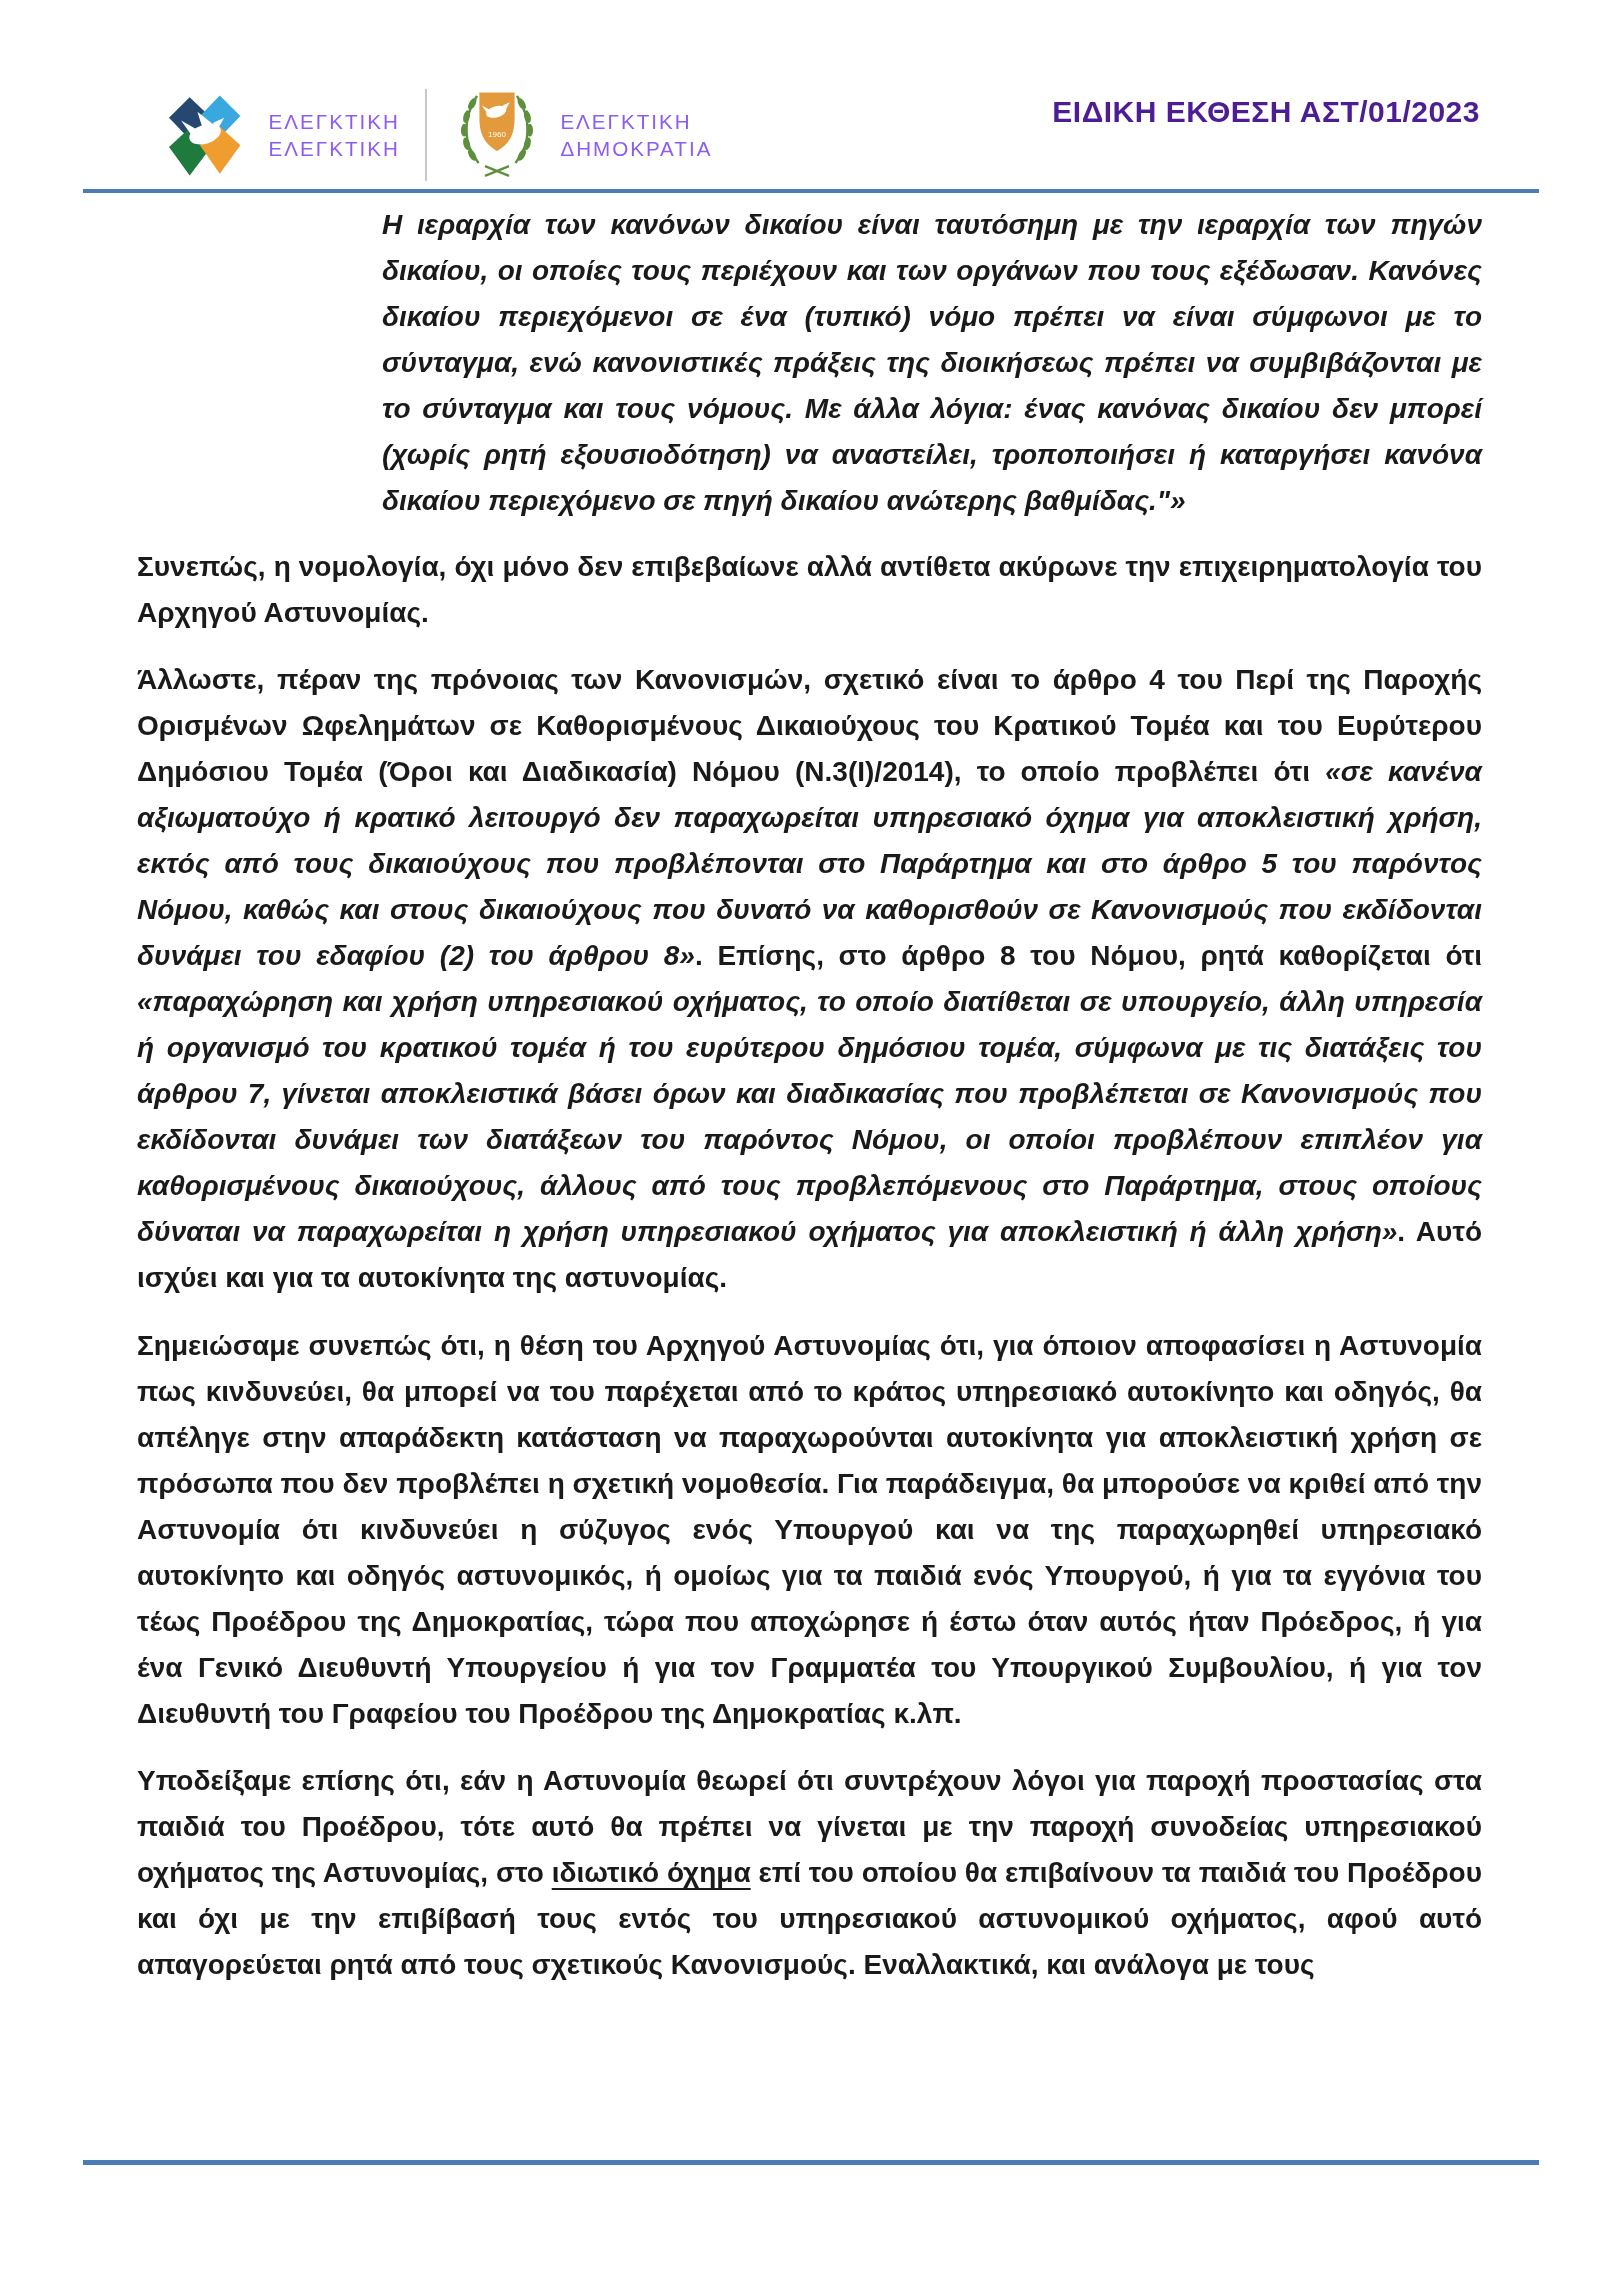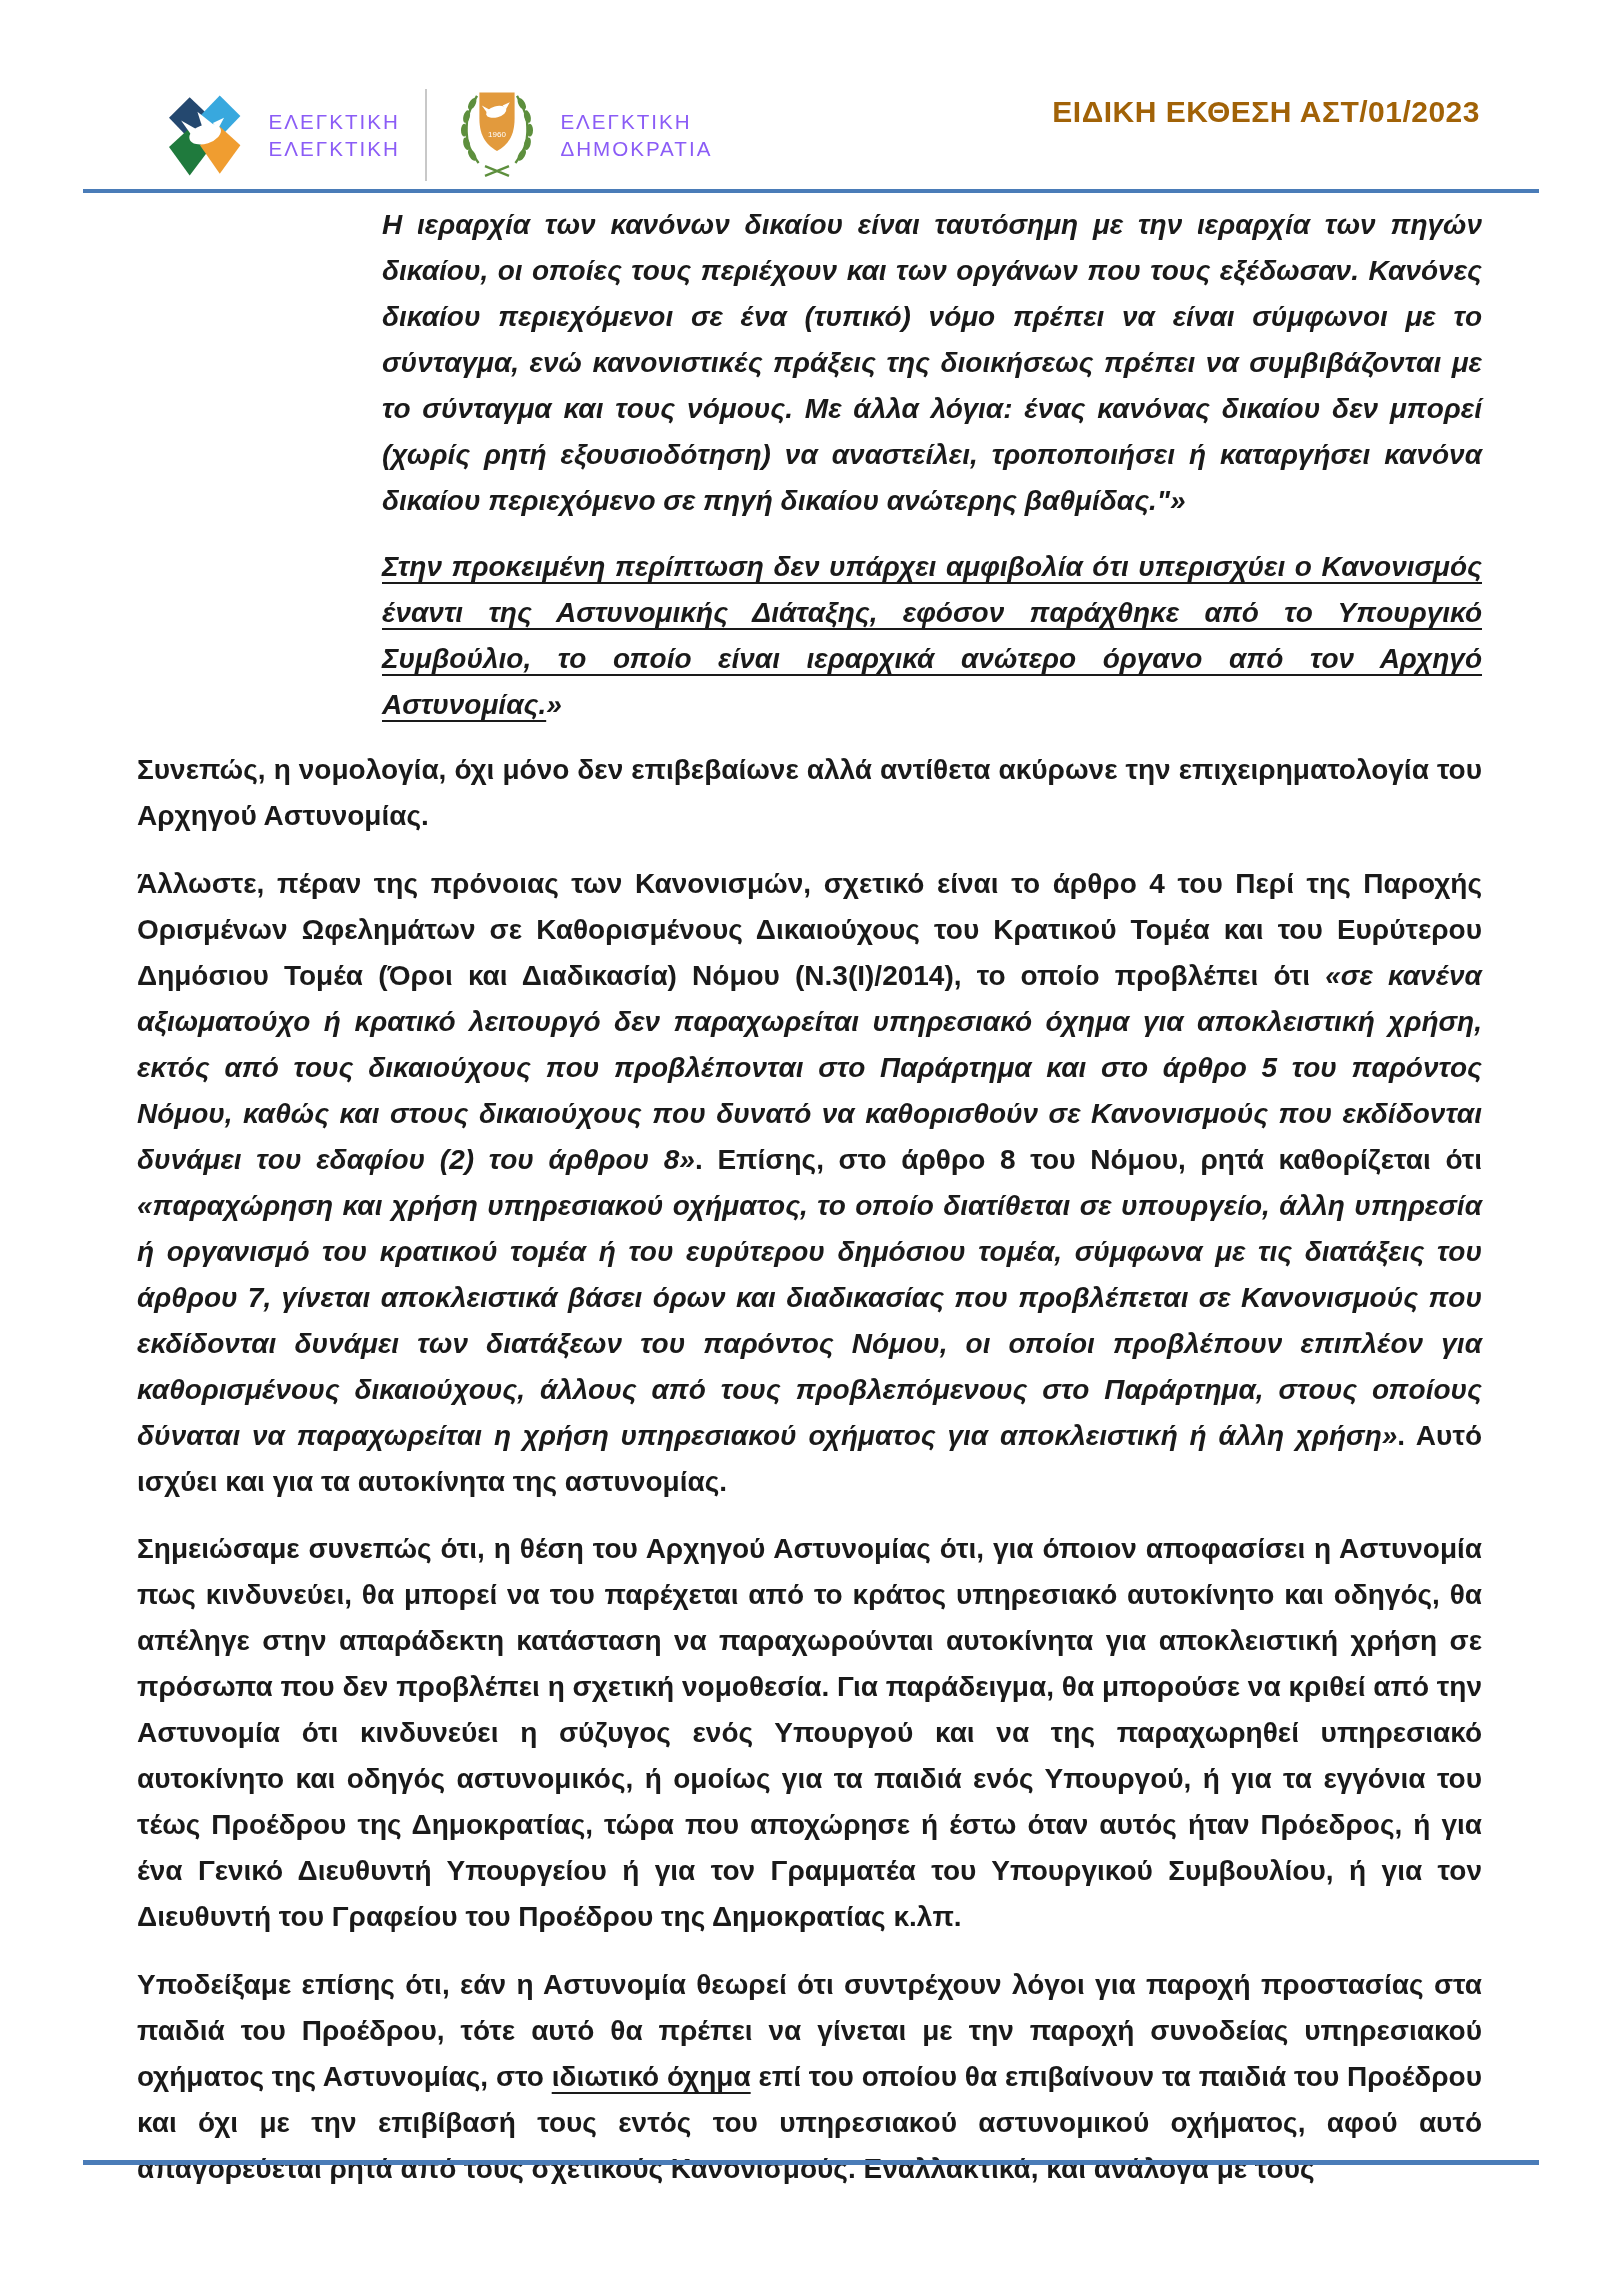--- a/index.html
+++ b/index.html
@@ -24,7 +24,7 @@
   .logo-divider { width: 2px; height: 92px; background: #c8c8c8; margin: 0 5.9px; }
   .report-code {
     position: absolute; right: 141px; top: 95px;
-    font-size: 30px; font-weight: 700; color: #a16207; letter-spacing: 0.5px;
+    font-size: 30px; font-weight: 700; color: #4c1d95; letter-spacing: 0.5px;
     white-space: nowrap;
   }
   .rule { position: absolute; left: 83px; right: 82px; background: #4a7cb8; }

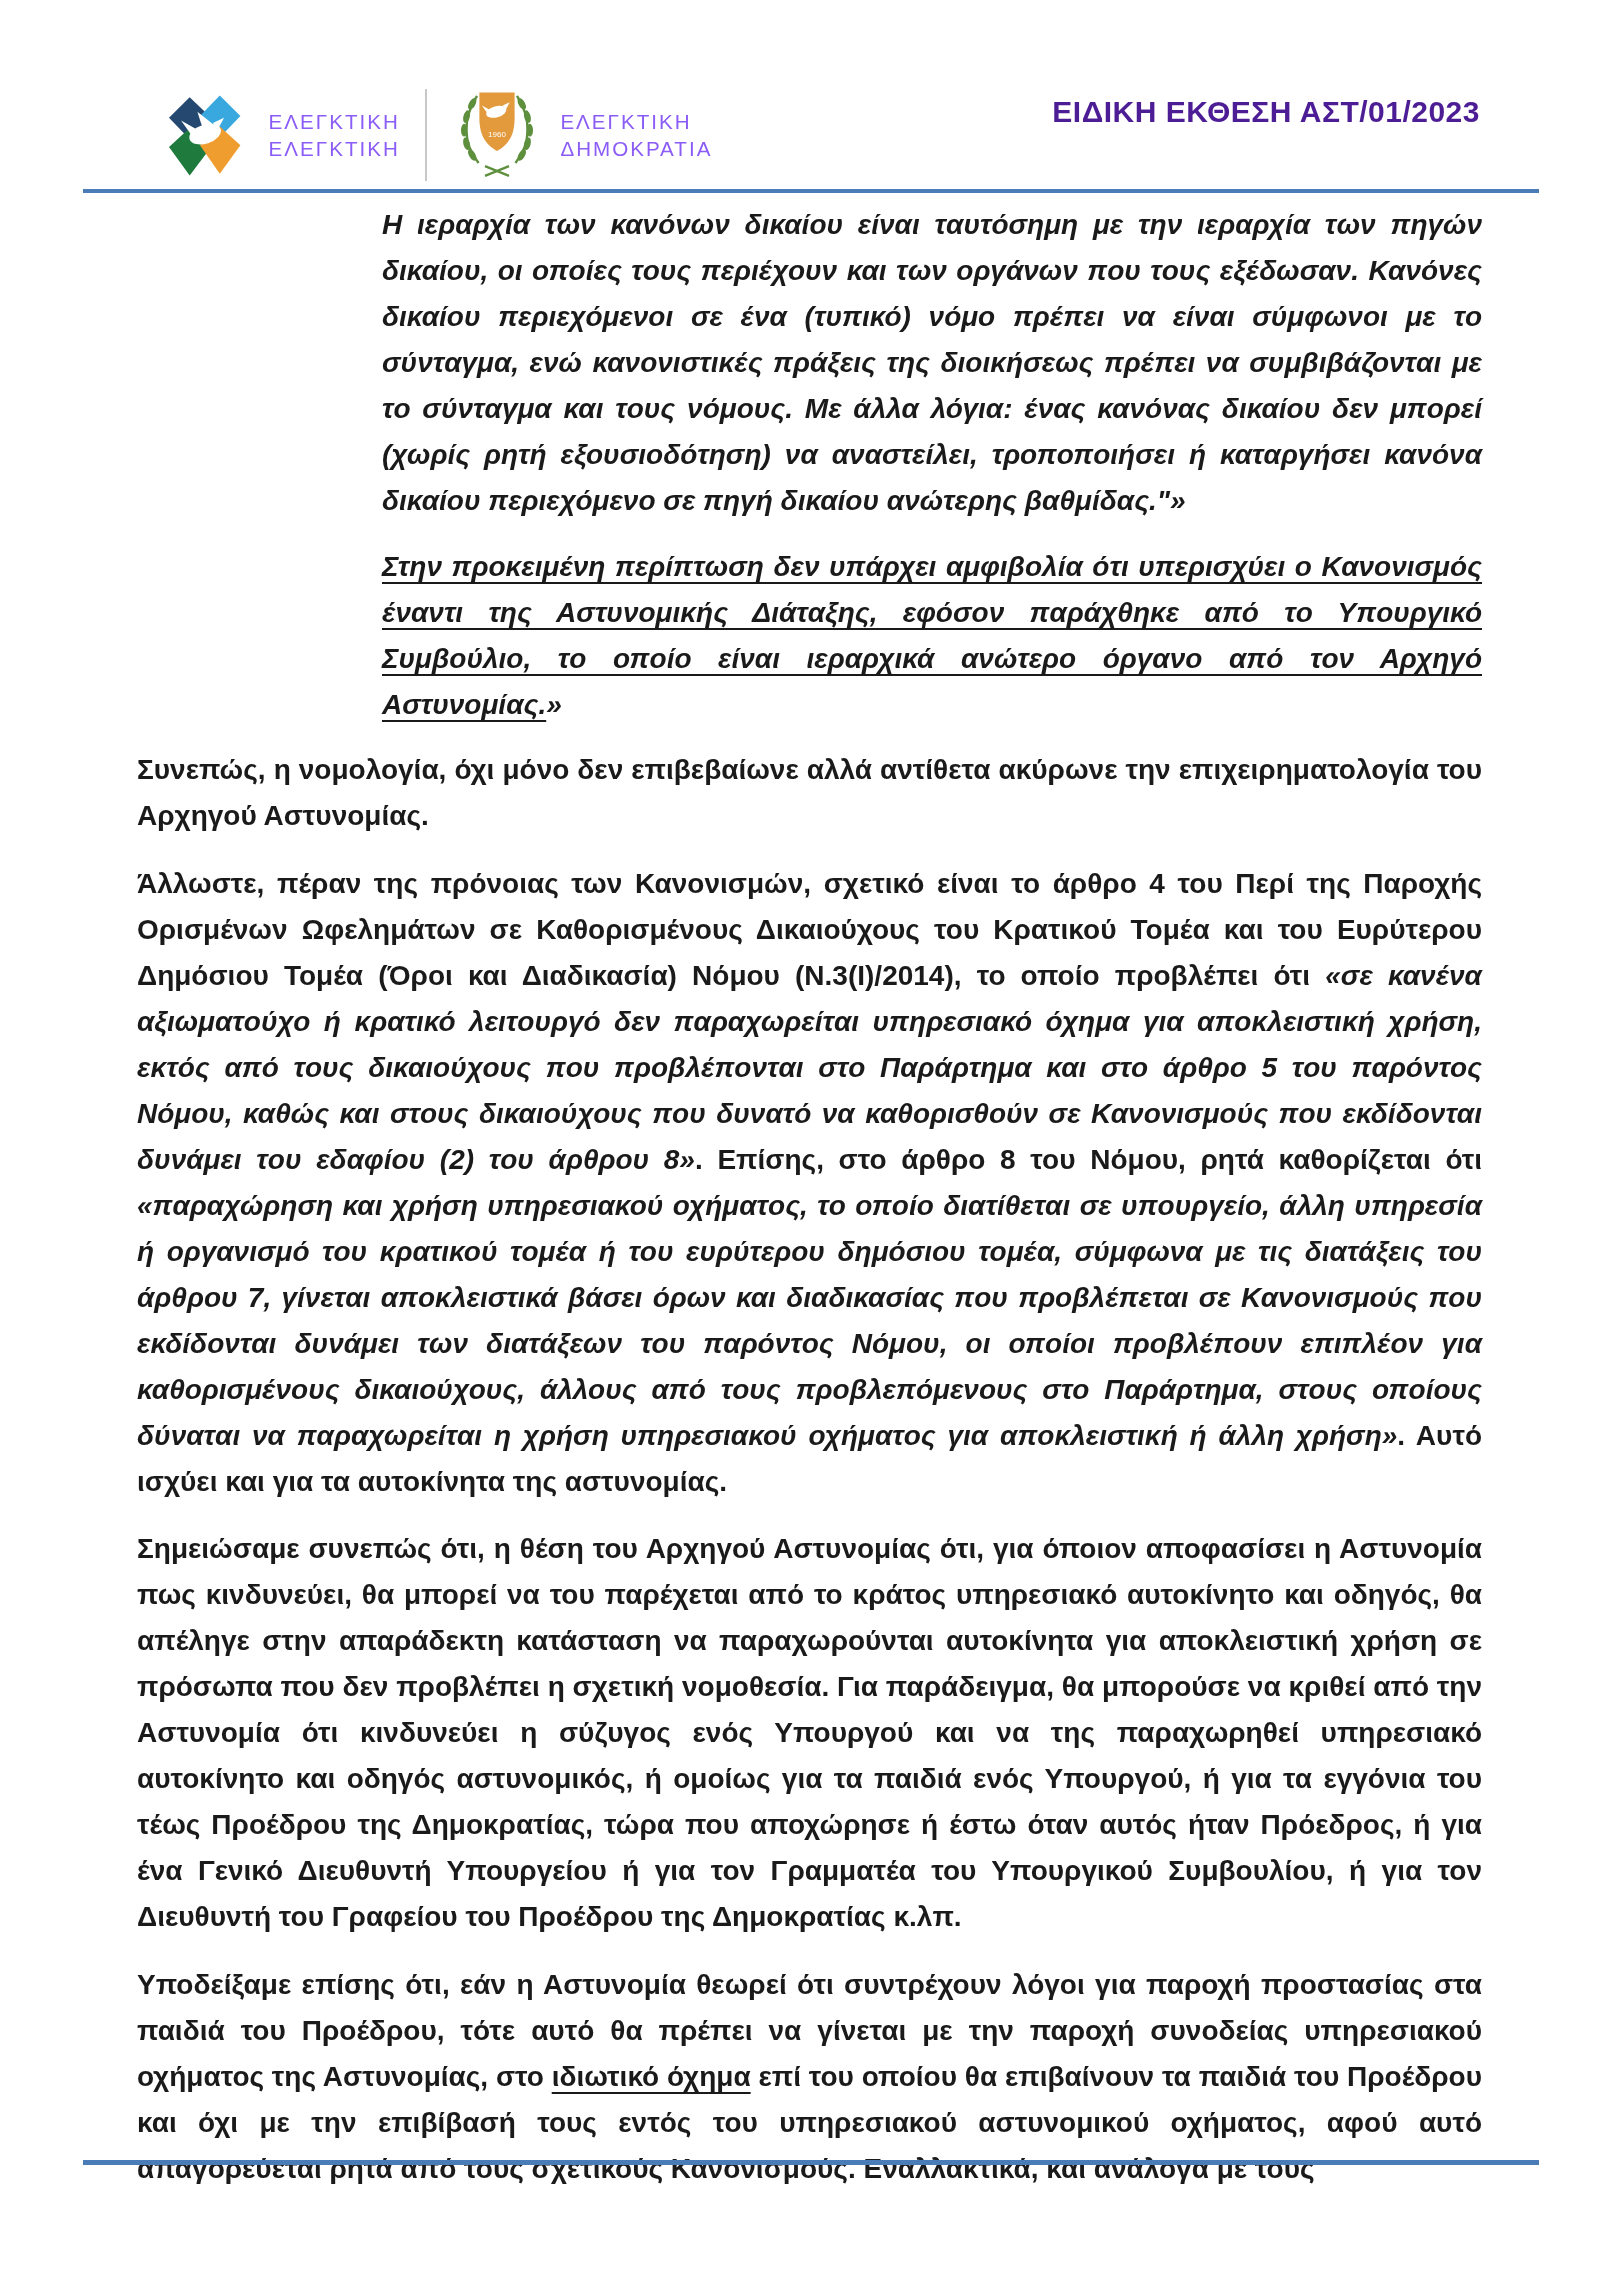--- a/index.html
+++ b/index.html
@@ -111,7 +111,6 @@
 
   <div class="content">
     <p class="quote"><span class="ri">Η ιεραρχία των κανόνων δικαίου είναι ταυτόσημη με την ιεραρχία των πηγών δικαίου, οι οποίες τους περιέχουν και των οργάνων που τους εξέδωσαν. Κανόνες δικαίου περιεχόμενοι σε ένα (τυπικό) νόμο πρέπει να είναι σύμφωνοι με το σύνταγμα, ενώ κανονιστικές πράξεις της διοικήσεως πρέπει να συμβιβάζονται με το σύνταγμα και τους νόμους. Με άλλα λόγια: ένας κανόνας δικαίου δεν μπορεί (χωρίς ρητή εξουσιοδότηση) να αναστείλει, τροποποιήσει ή καταργήσει κανόνα δικαίου περιεχόμενο σε πηγή δικαίου ανώτερης βαθμίδας."»</span></p>
-    <p class="quote"><span class="ri ru">Στην προκειμένη περίπτωση δεν υπάρχει αμφιβολία ότι υπερισχύει ο Κανονισμός έναντι της Αστυνομικής Διάταξης, εφόσον παράχθηκε από το Υπουργικό Συμβούλιο, το οποίο είναι ιεραρχικά ανώτερο όργανο από τον Αρχηγό Αστυνομίας.</span><span class="ri">»</span></p>
     <p class="body-p"><span>Συνεπώς, η νομολογία, όχι μόνο δεν επιβεβαίωνε αλλά αντίθετα ακύρωνε την επιχειρηματολογία του Αρχηγού Αστυνομίας.</span></p>
     <p class="body-p"><span>Άλλωστε, πέραν της πρόνοιας των Κανονισμών, σχετικό είναι το άρθρο 4 του Περί της Παροχής Ορισμένων Ωφελημάτων σε Καθορισμένους Δικαιούχους του Κρατικού Τομέα και του Ευρύτερου Δημόσιου Τομέα (Όροι και Διαδικασία) Νόμου (Ν.3(Ι)/2014), το οποίο προβλέπει ότι </span><span class="ri">«σε κανένα αξιωματούχο ή κρατικό λειτουργό δεν παραχωρείται υπηρεσιακό όχημα για αποκλειστική χρήση, εκτός από τους δικαιούχους που προβλέπονται στο Παράρτημα και στο άρθρο 5 του παρόντος Νόμου, καθώς και στους δικαιούχους που δυνατό να καθορισθούν σε Κανονισμούς που εκδίδονται δυνάμει του εδαφίου (2) του άρθρου 8»</span><span>. Επίσης, στο άρθρο 8 του Νόμου, ρητά καθορίζεται ότι </span><span class="ri">«παραχώρηση και χρήση υπηρεσιακού οχήματος, το οποίο διατίθεται σε υπουργείο, άλλη υπηρεσία ή οργανισμό του κρατικού τομέα ή του ευρύτερου δημόσιου τομέα, σύμφωνα με τις διατάξεις του άρθρου 7, γίνεται αποκλειστικά βάσει όρων και διαδικασίας που προβλέπεται σε Κανονισμούς που εκδίδονται δυνάμει των διατάξεων του παρόντος Νόμου, οι οποίοι προβλέπουν επιπλέον για καθορισμένους δικαιούχους, άλλους από τους προβλεπόμενους στο Παράρτημα, στους οποίους δύναται να παραχωρείται η χρήση υπηρεσιακού οχήματος για αποκλειστική ή άλλη χρήση»</span><span>. Αυτό ισχύει και για τα αυτοκίνητα της αστυνομίας.</span></p>
     <p class="body-p"><span>Σημειώσαμε συνεπώς ότι, η θέση του Αρχηγού Αστυνομίας ότι, για όποιον αποφασίσει η Αστυνομία πως κινδυνεύει, θα μπορεί να του παρέχεται από το κράτος υπηρεσιακό αυτοκίνητο και οδηγός, θα απέληγε στην απαράδεκτη κατάσταση να παραχωρούνται αυτοκίνητα για αποκλειστική χρήση σε πρόσωπα που δεν προβλέπει η σχετική νομοθεσία. Για παράδειγμα, θα μπορούσε να κριθεί από την Αστυνομία ότι κινδυνεύει η σύζυγος ενός Υπουργού και να της παραχωρηθεί υπηρεσιακό αυτοκίνητο και οδηγός αστυνομικός, ή ομοίως για τα παιδιά ενός Υπουργού, ή για τα εγγόνια του τέως Προέδρου της Δημοκρατίας, τώρα που αποχώρησε ή έστω όταν αυτός ήταν Πρόεδρος, ή για ένα Γενικό Διευθυντή Υπουργείου ή για τον Γραμματέα του Υπουργικού Συμβουλίου, ή για τον Διευθυντή του Γραφείου του Προέδρου της Δημοκρατίας κ.λπ.</span></p>

